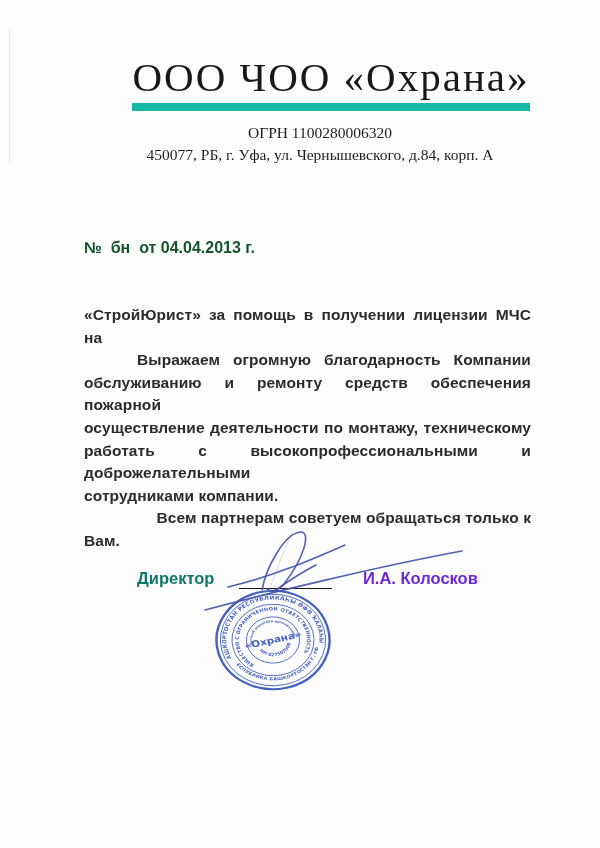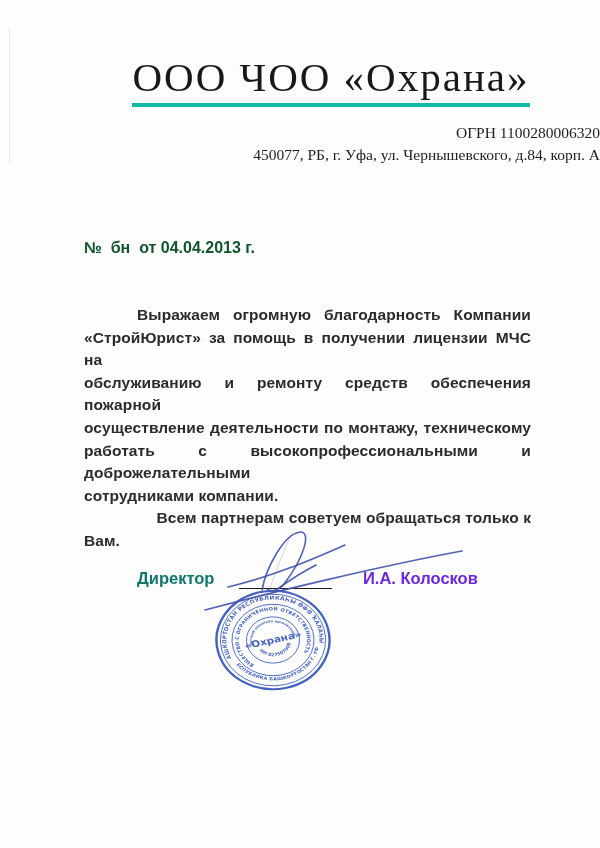--- a/index.html
+++ b/index.html
@@ -22,7 +22,7 @@
     font-family:"Liberation Serif","DejaVu Serif",serif;
     font-size:41px;font-weight:400;color:#17171c;
     letter-spacing:2px;
-    border-bottom:4px solid #14b8a6;
+    border-bottom:8px solid #14b8a6;
     padding-bottom:3px;line-height:1.1;
   }
 

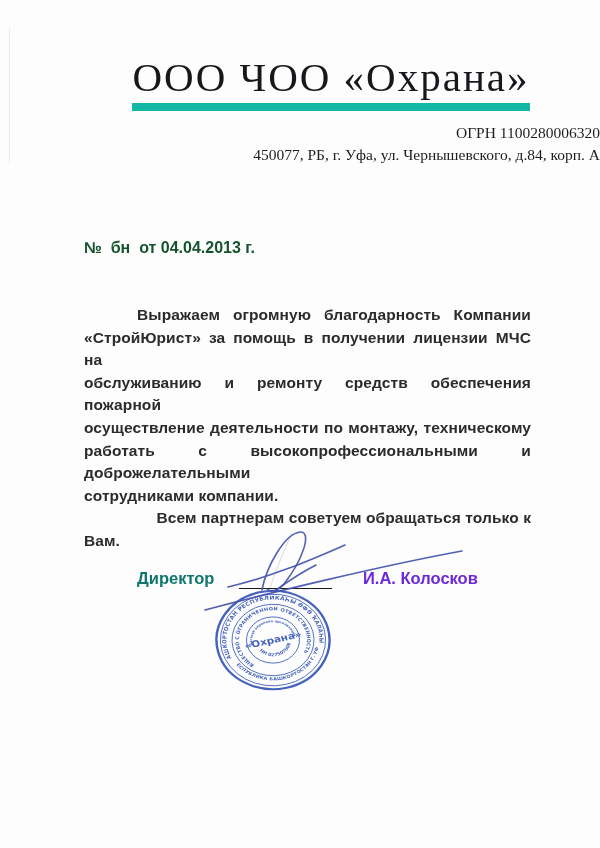--- a/index.html
+++ b/index.html
@@ -28,7 +28,7 @@
 
   .head-block{
     position:absolute;top:122px;left:0;right:0;
-    text-align:right;padding-left:16px;
+    text-align:center;padding-left:16px;
     font-family:"Liberation Serif","DejaVu Serif",serif;
     font-size:15.5px;line-height:22.3px;color:#1d1d20;margin-left:24px;
   }

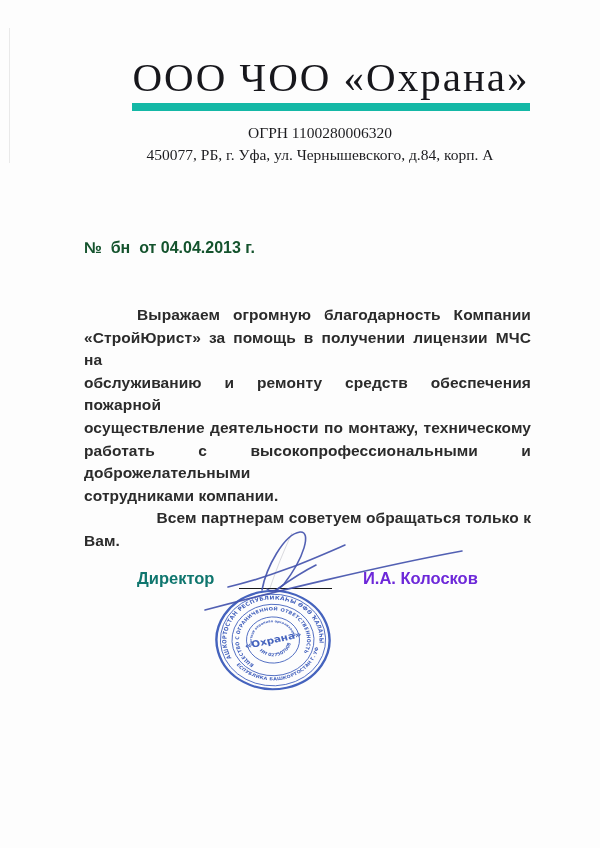--- a/index.html
+++ b/index.html
@@ -78,8 +78,8 @@
   <div class="ref-line">№  бн  от 04.04.2013 г.</div>
 
   <div class="body-block">
+    <div class="jline">«СтройЮрист» за помощь в получении лицензии МЧС на</div>
     <div class="jline indent">Выражаем огромную благодарность Компании</div>
-    <div class="jline">«СтройЮрист» за помощь в получении лицензии МЧС на</div>
     <div class="jline">обслуживанию и ремонту средств обеспечения пожарной</div>
     <div class="jline">осуществление деятельности по монтажу, техническому</div>
     <div class="jline">работать с высокопрофессиональными и доброжелательными</div>

